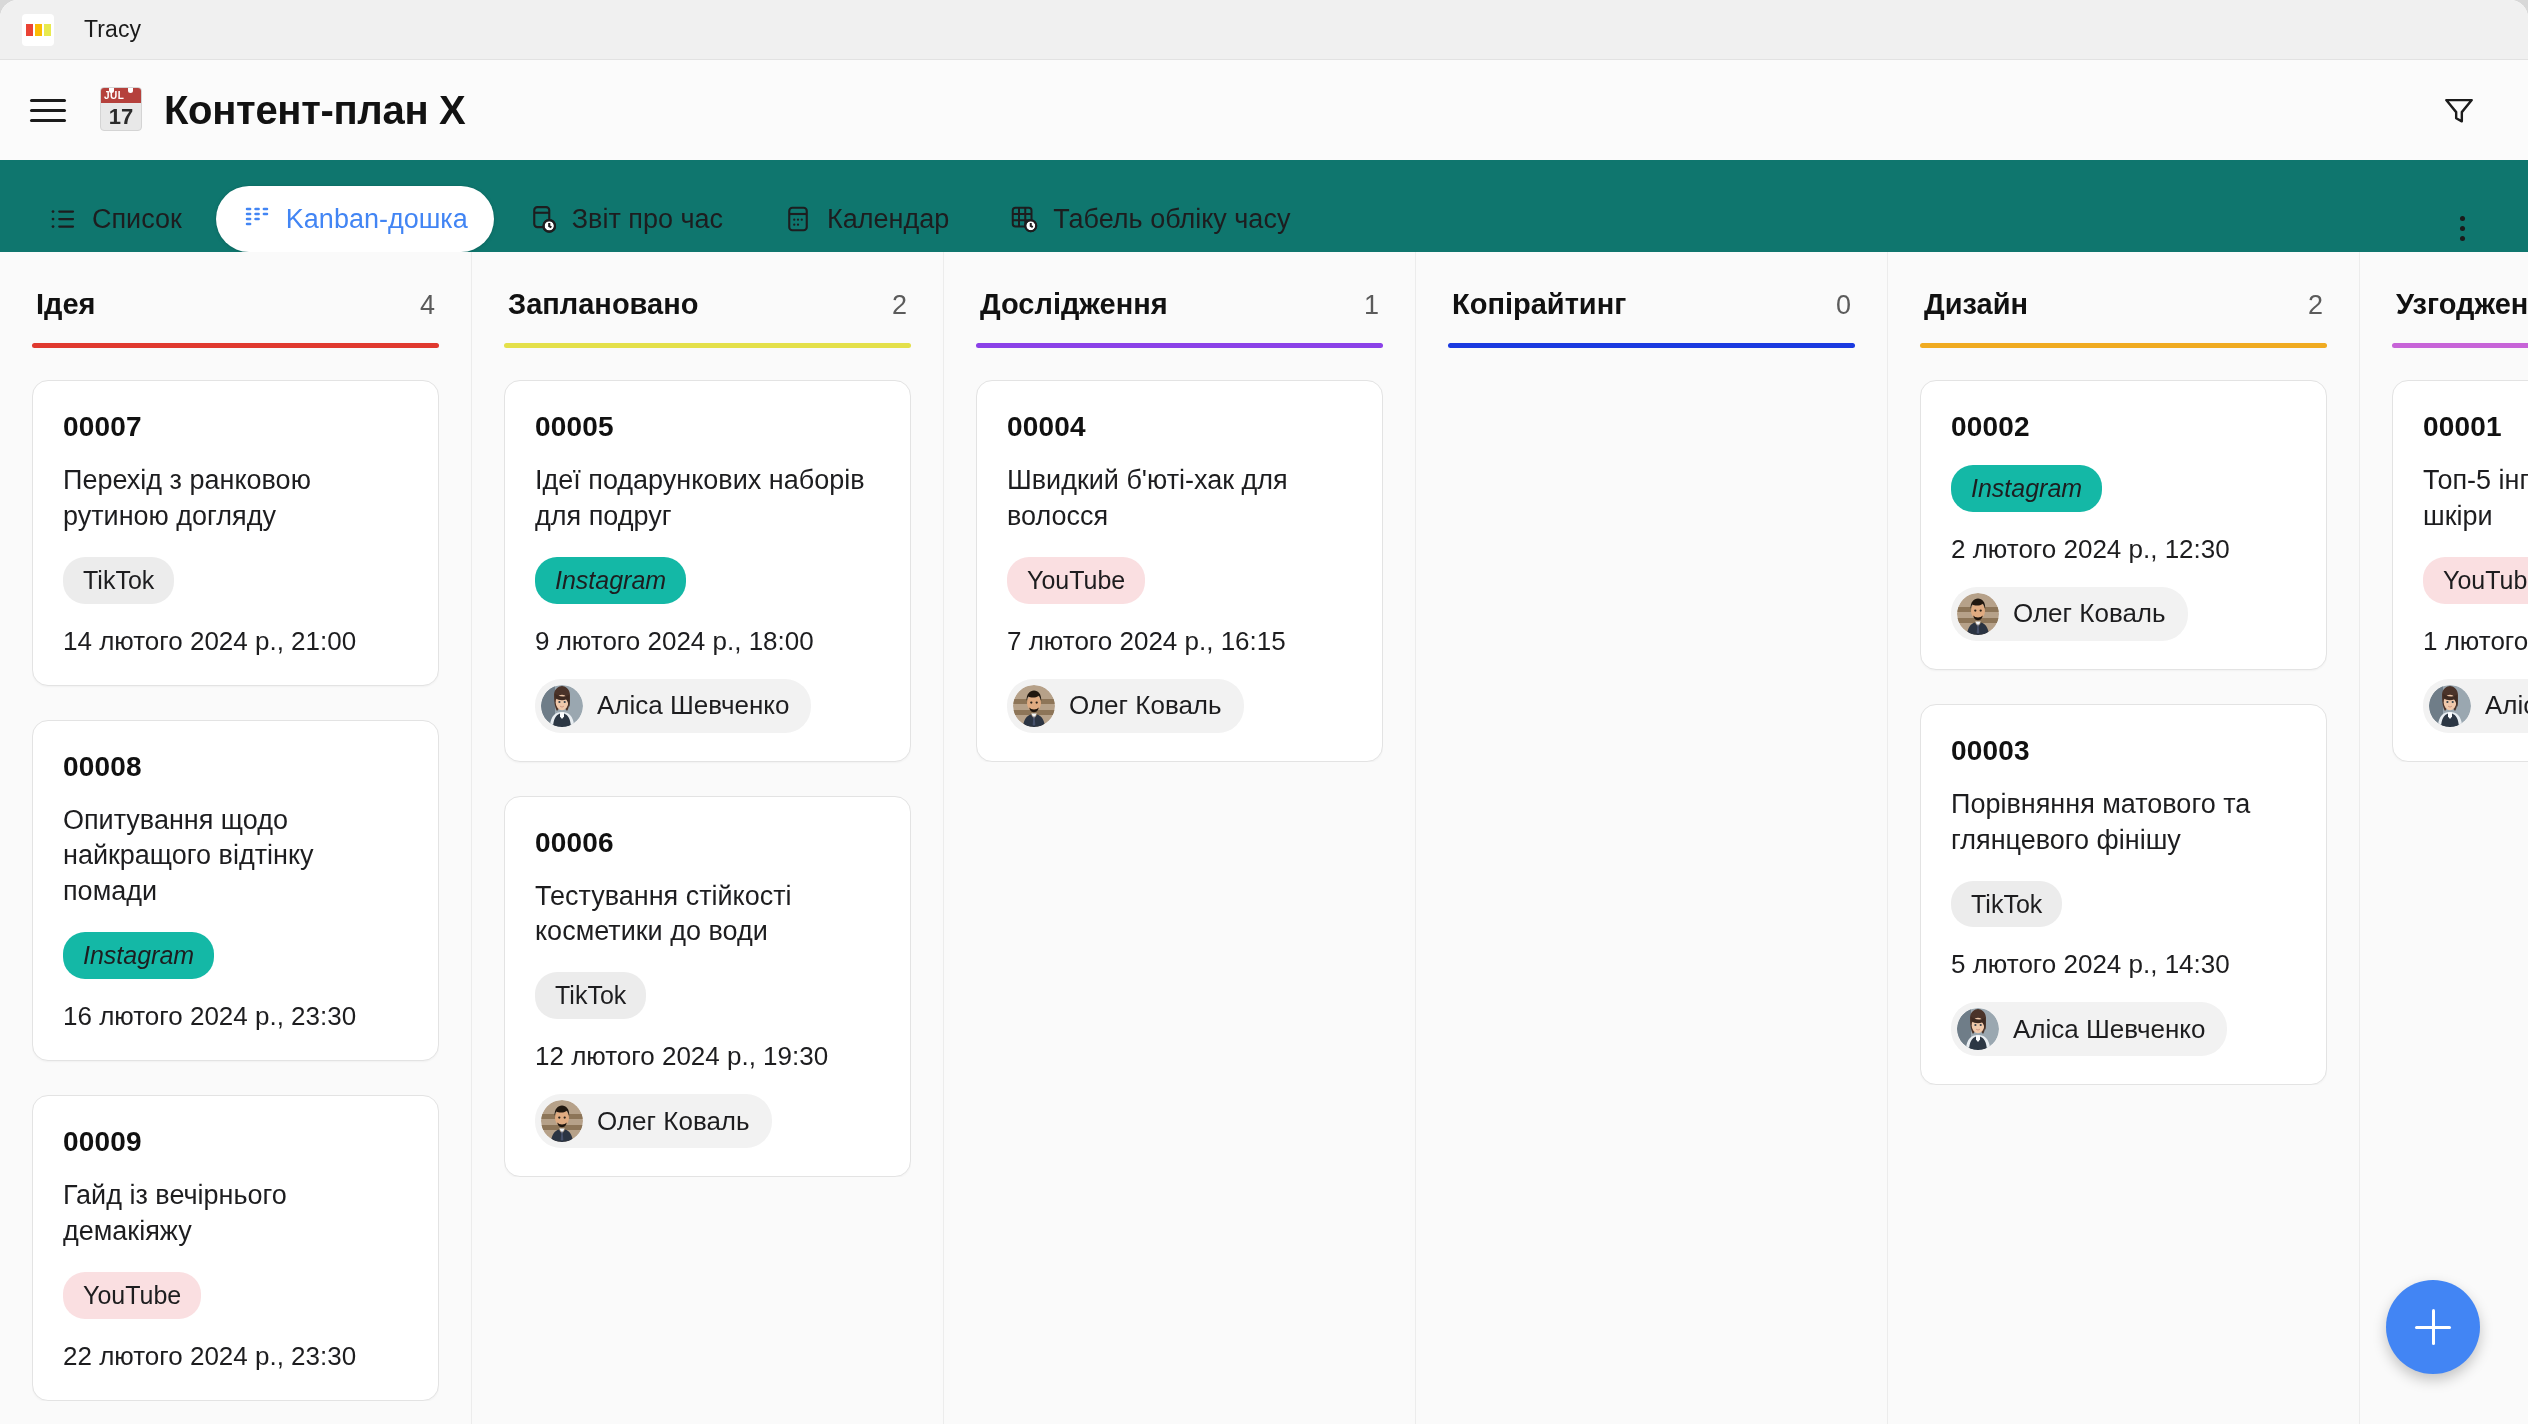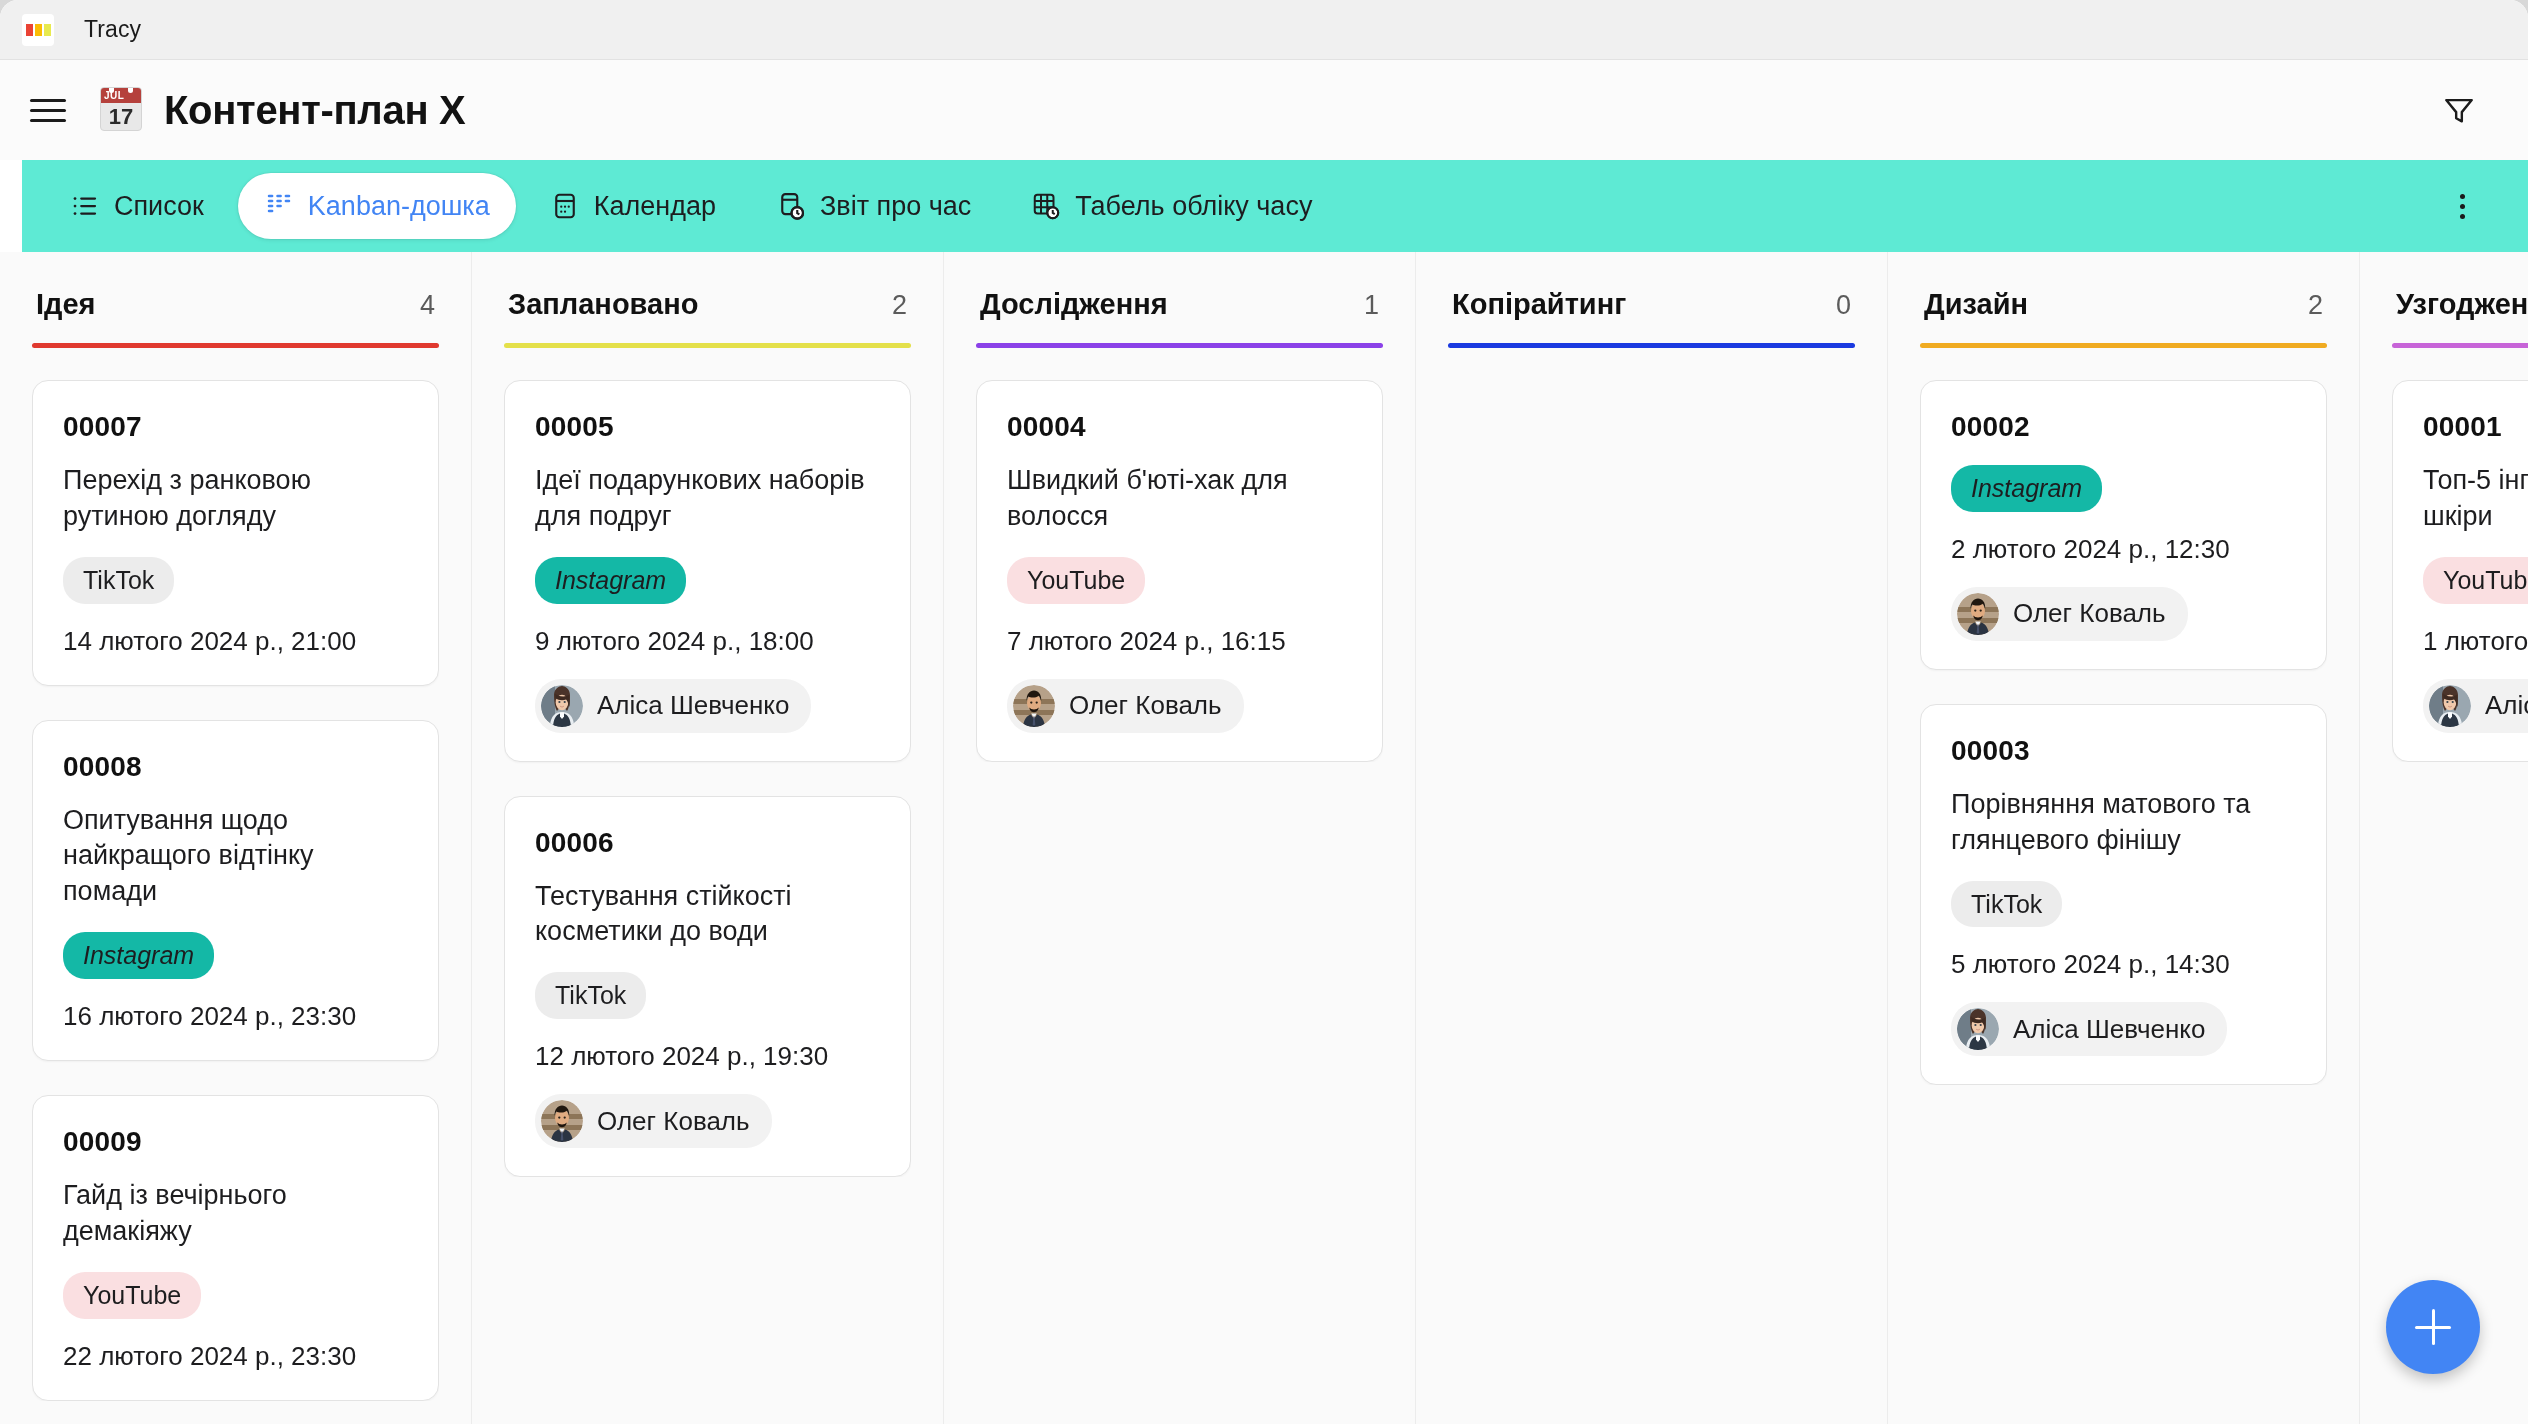--- a/index.html
+++ b/index.html
@@ -114,11 +114,10 @@
   .tabs-row {
     flex: 0 0 92px;
     display: flex;
-    align-items: center;
+    align-items: flex-end;
     padding: 0 42px 0 22px;
-    background: #5eead4;
+    background: #0f766e;
     gap: 8px;
-    margin-left: 22px;
   }
   .tab {
     display: flex; align-items: center; gap: 14px;

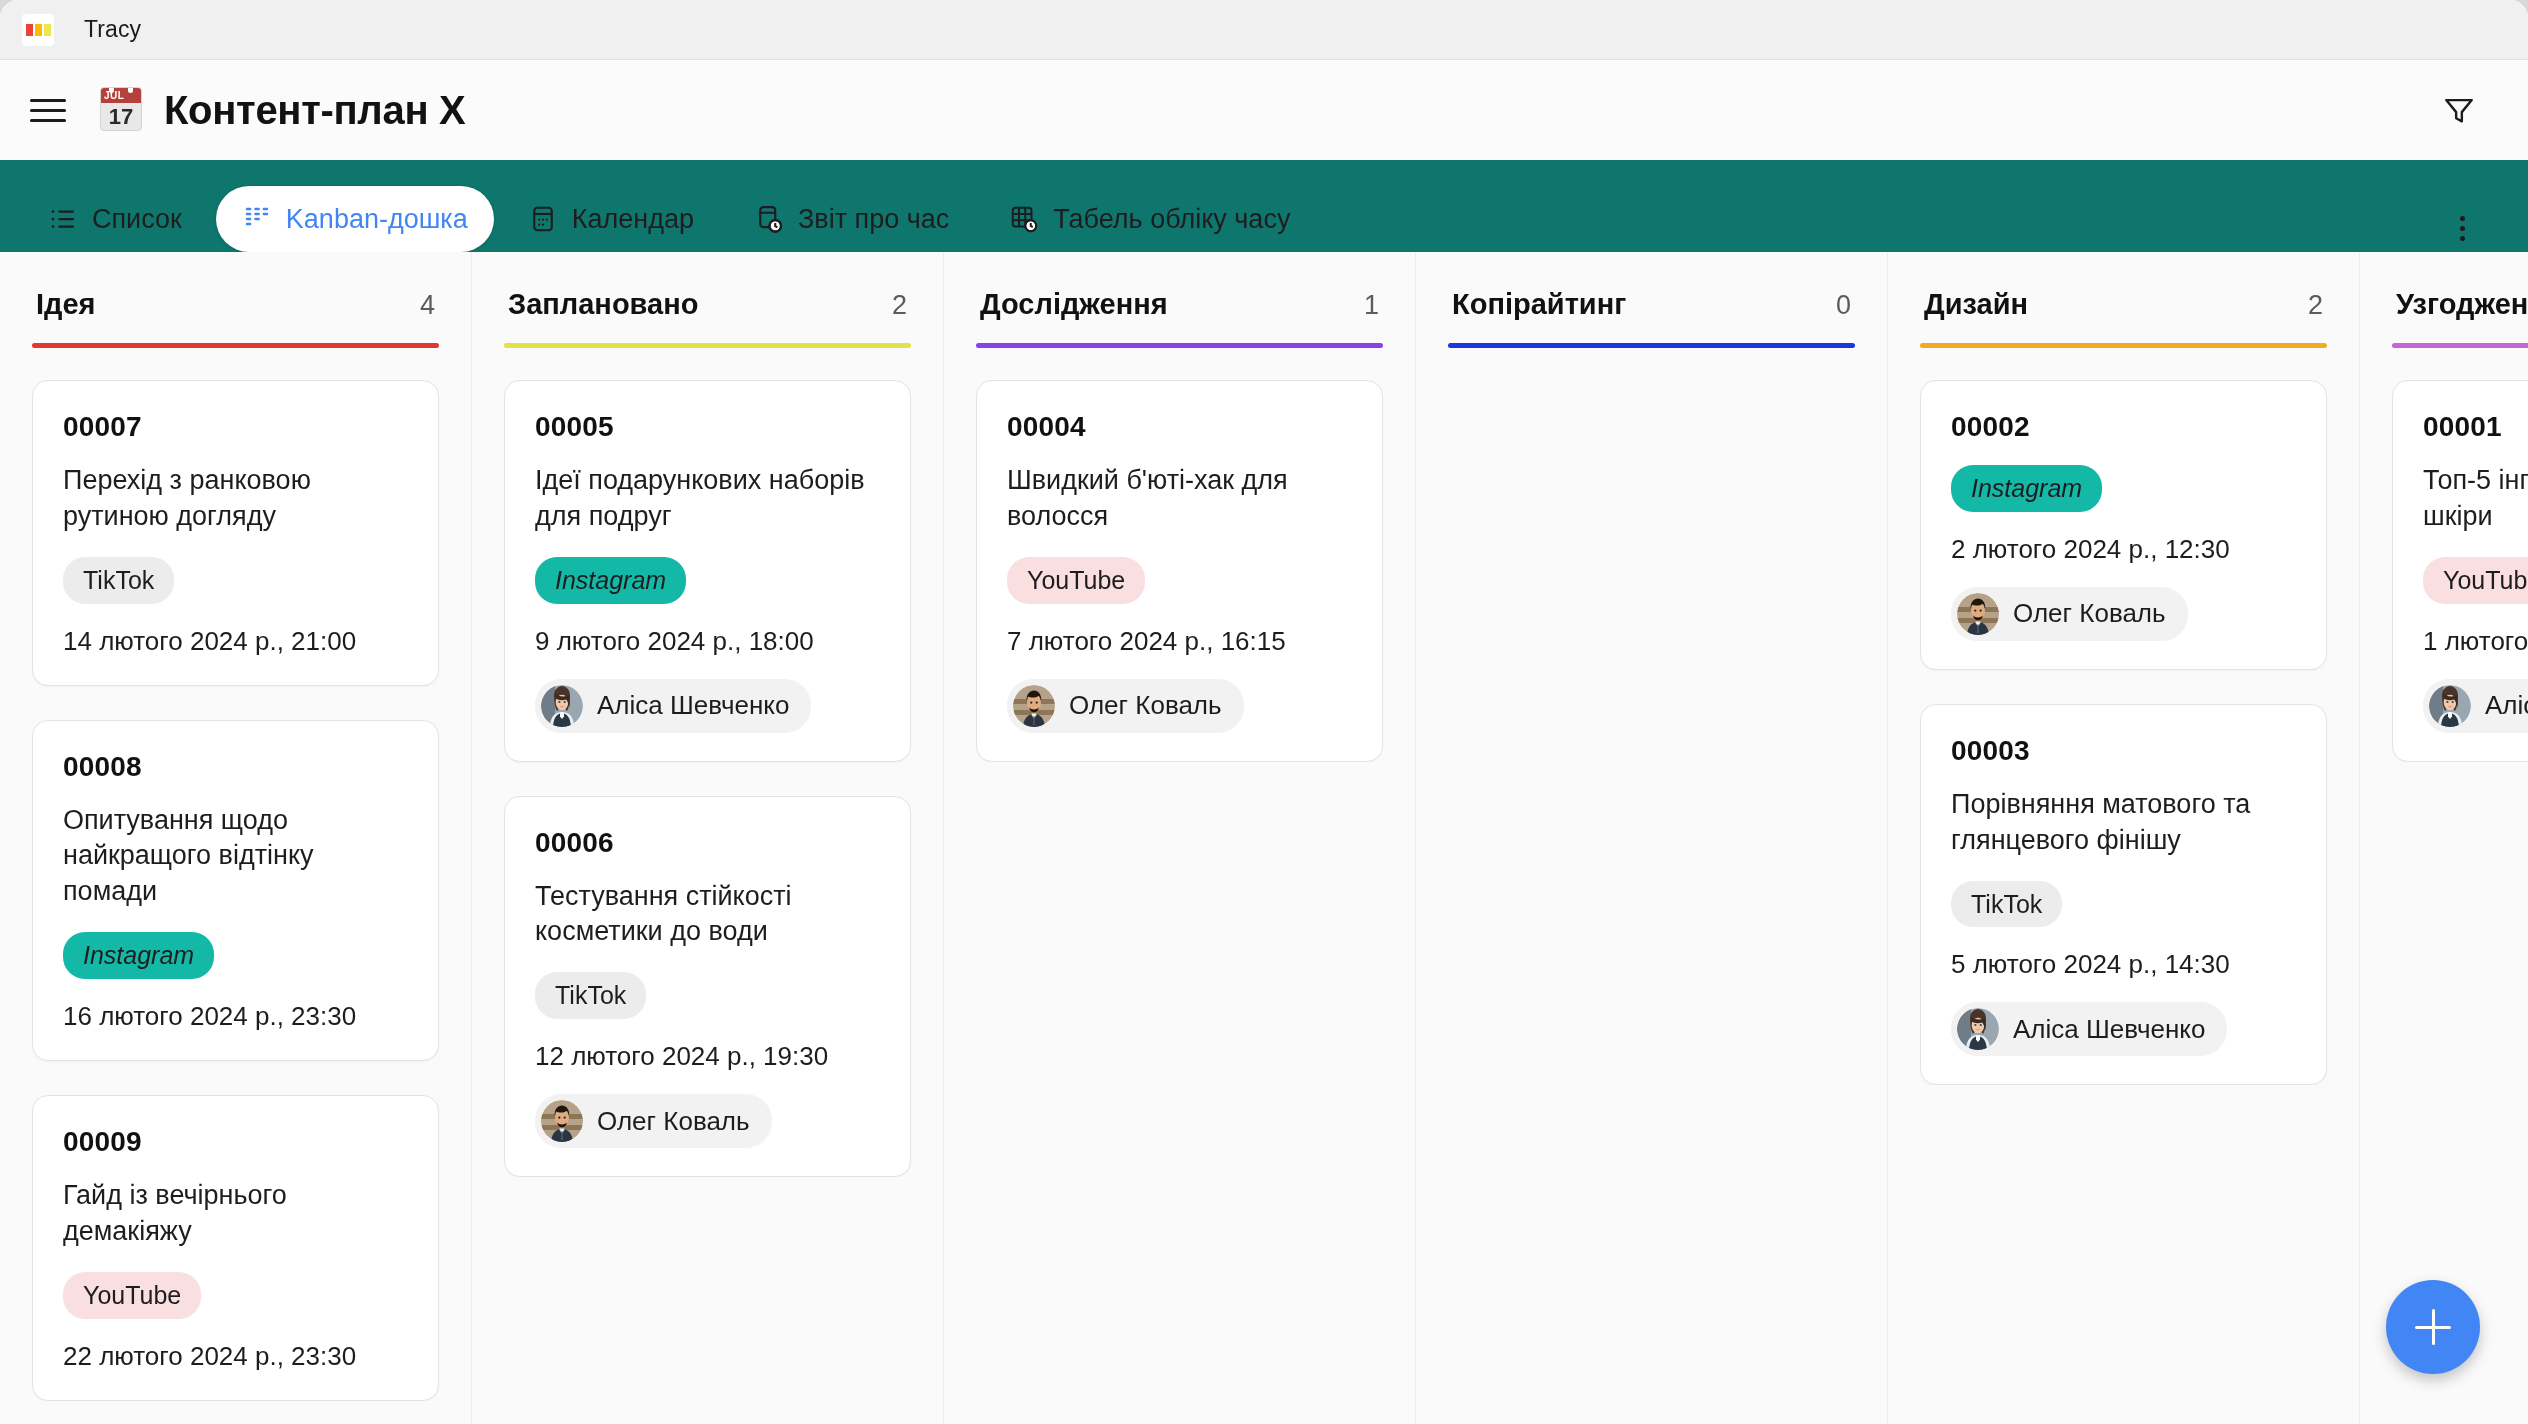--- a/index.html
+++ b/index.html
@@ -311,6 +311,19 @@
     <div class="tab">
       <span class="tab-ico">
         <svg width="30" height="30" viewBox="0 0 24 24" fill="none" stroke="currentColor" stroke-width="1.7">
+          <rect x="5" y="2.5" width="12" height="16" rx="2.5"></rect>
+          <path d="M5 7h12"></path>
+          <circle cx="17" cy="17.5" r="4.6" fill="#fff"></circle>
+          <circle cx="17" cy="17.5" r="4.6"></circle>
+          <path d="M17 15.2v2.5l1.7 1"></path>
+        </svg>
+      </span>
+      <span>Звіт про час</span>
+    </div>
+
+    <div class="tab">
+      <span class="tab-ico">
+        <svg width="30" height="30" viewBox="0 0 24 24" fill="none" stroke="currentColor" stroke-width="1.7">
           <rect x="5" y="3" width="14" height="18" rx="2.5"></rect>
           <path d="M5 8h14" stroke-width="1.7"></path>
           <circle cx="9" cy="12.5" r=".9" fill="currentColor" stroke="none"></circle>
@@ -321,19 +334,6 @@
         </svg>
       </span>
       <span>Календар</span>
-    </div>
-
-    <div class="tab">
-      <span class="tab-ico">
-        <svg width="30" height="30" viewBox="0 0 24 24" fill="none" stroke="currentColor" stroke-width="1.7">
-          <rect x="5" y="2.5" width="12" height="16" rx="2.5"></rect>
-          <path d="M5 7h12"></path>
-          <circle cx="17" cy="17.5" r="4.6" fill="#fff"></circle>
-          <circle cx="17" cy="17.5" r="4.6"></circle>
-          <path d="M17 15.2v2.5l1.7 1"></path>
-        </svg>
-      </span>
-      <span>Звіт про час</span>
     </div>
 
     <div class="tab">

